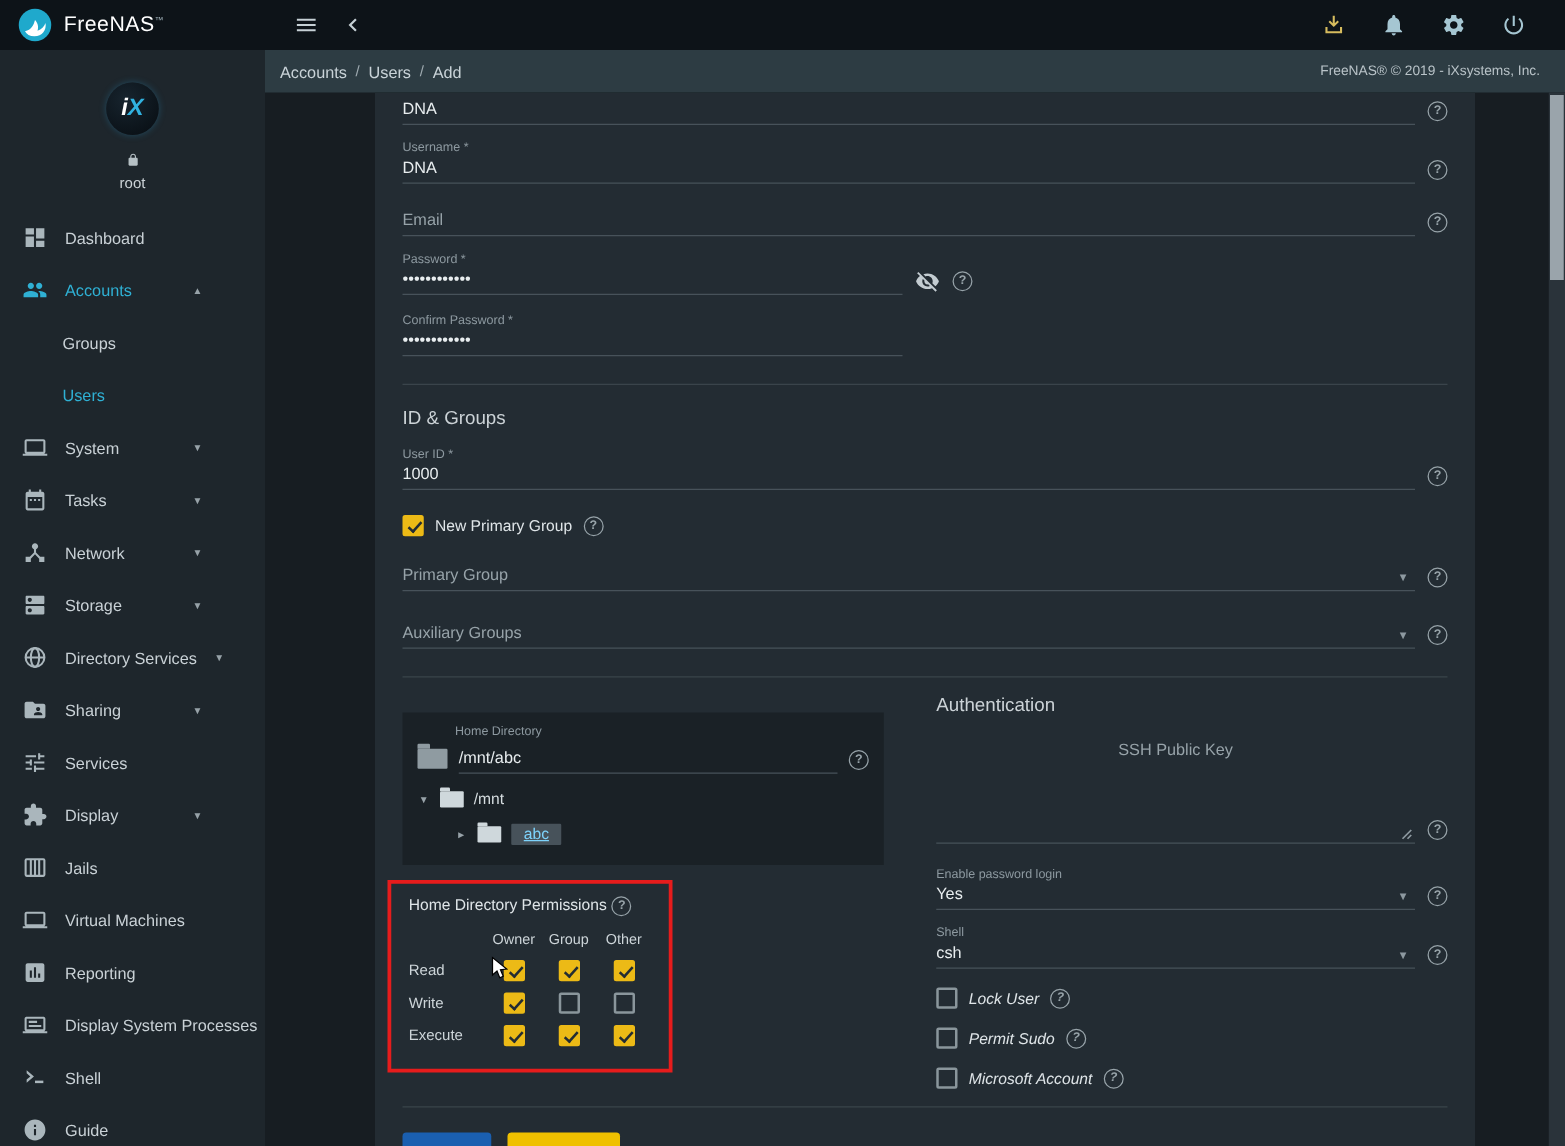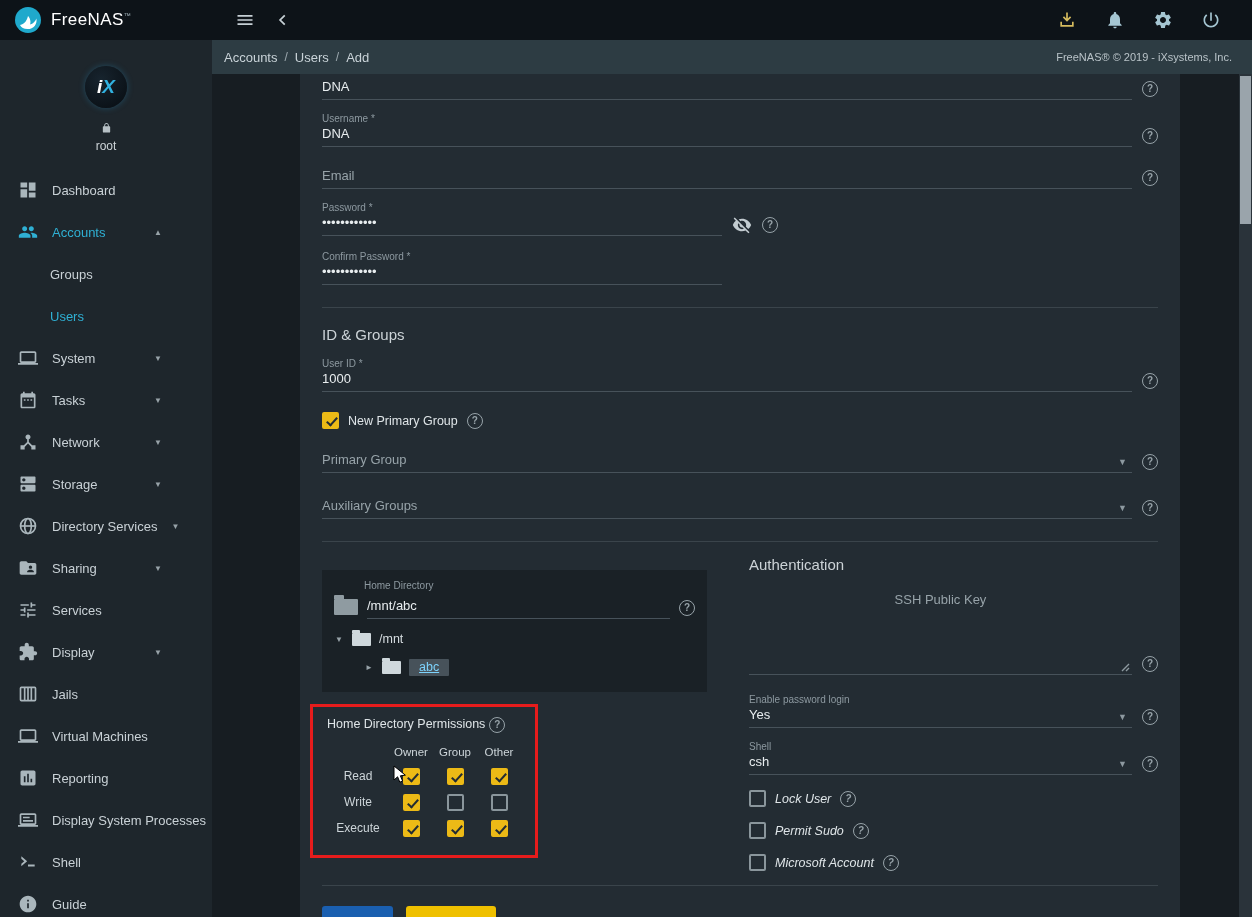--- a/index.html
+++ b/index.html
@@ -83,7 +83,7 @@
   .redbox{border:3px solid #e61c1c;padding:10px 14px 14px;display:inline-block;position:relative;margin-left:-12px;margin-top:12px;}
   .perm-title-row{display:flex;align-items:flex-start;gap:4px;font-size:12.5px;color:#dfe5e8;}
   .perm-grid{margin-top:8px;}
-  .perm-row{display:flex;align-items:center;height:26px;text-align:center;}
+  .perm-row{display:flex;align-items:center;height:26px;}
   .perm-rowlabel{width:62px;font-size:12px;color:#cdd5d9;}
   .perm-cell{width:44px;display:flex;justify-content:center;}
   .perm-head{height:22px;}

